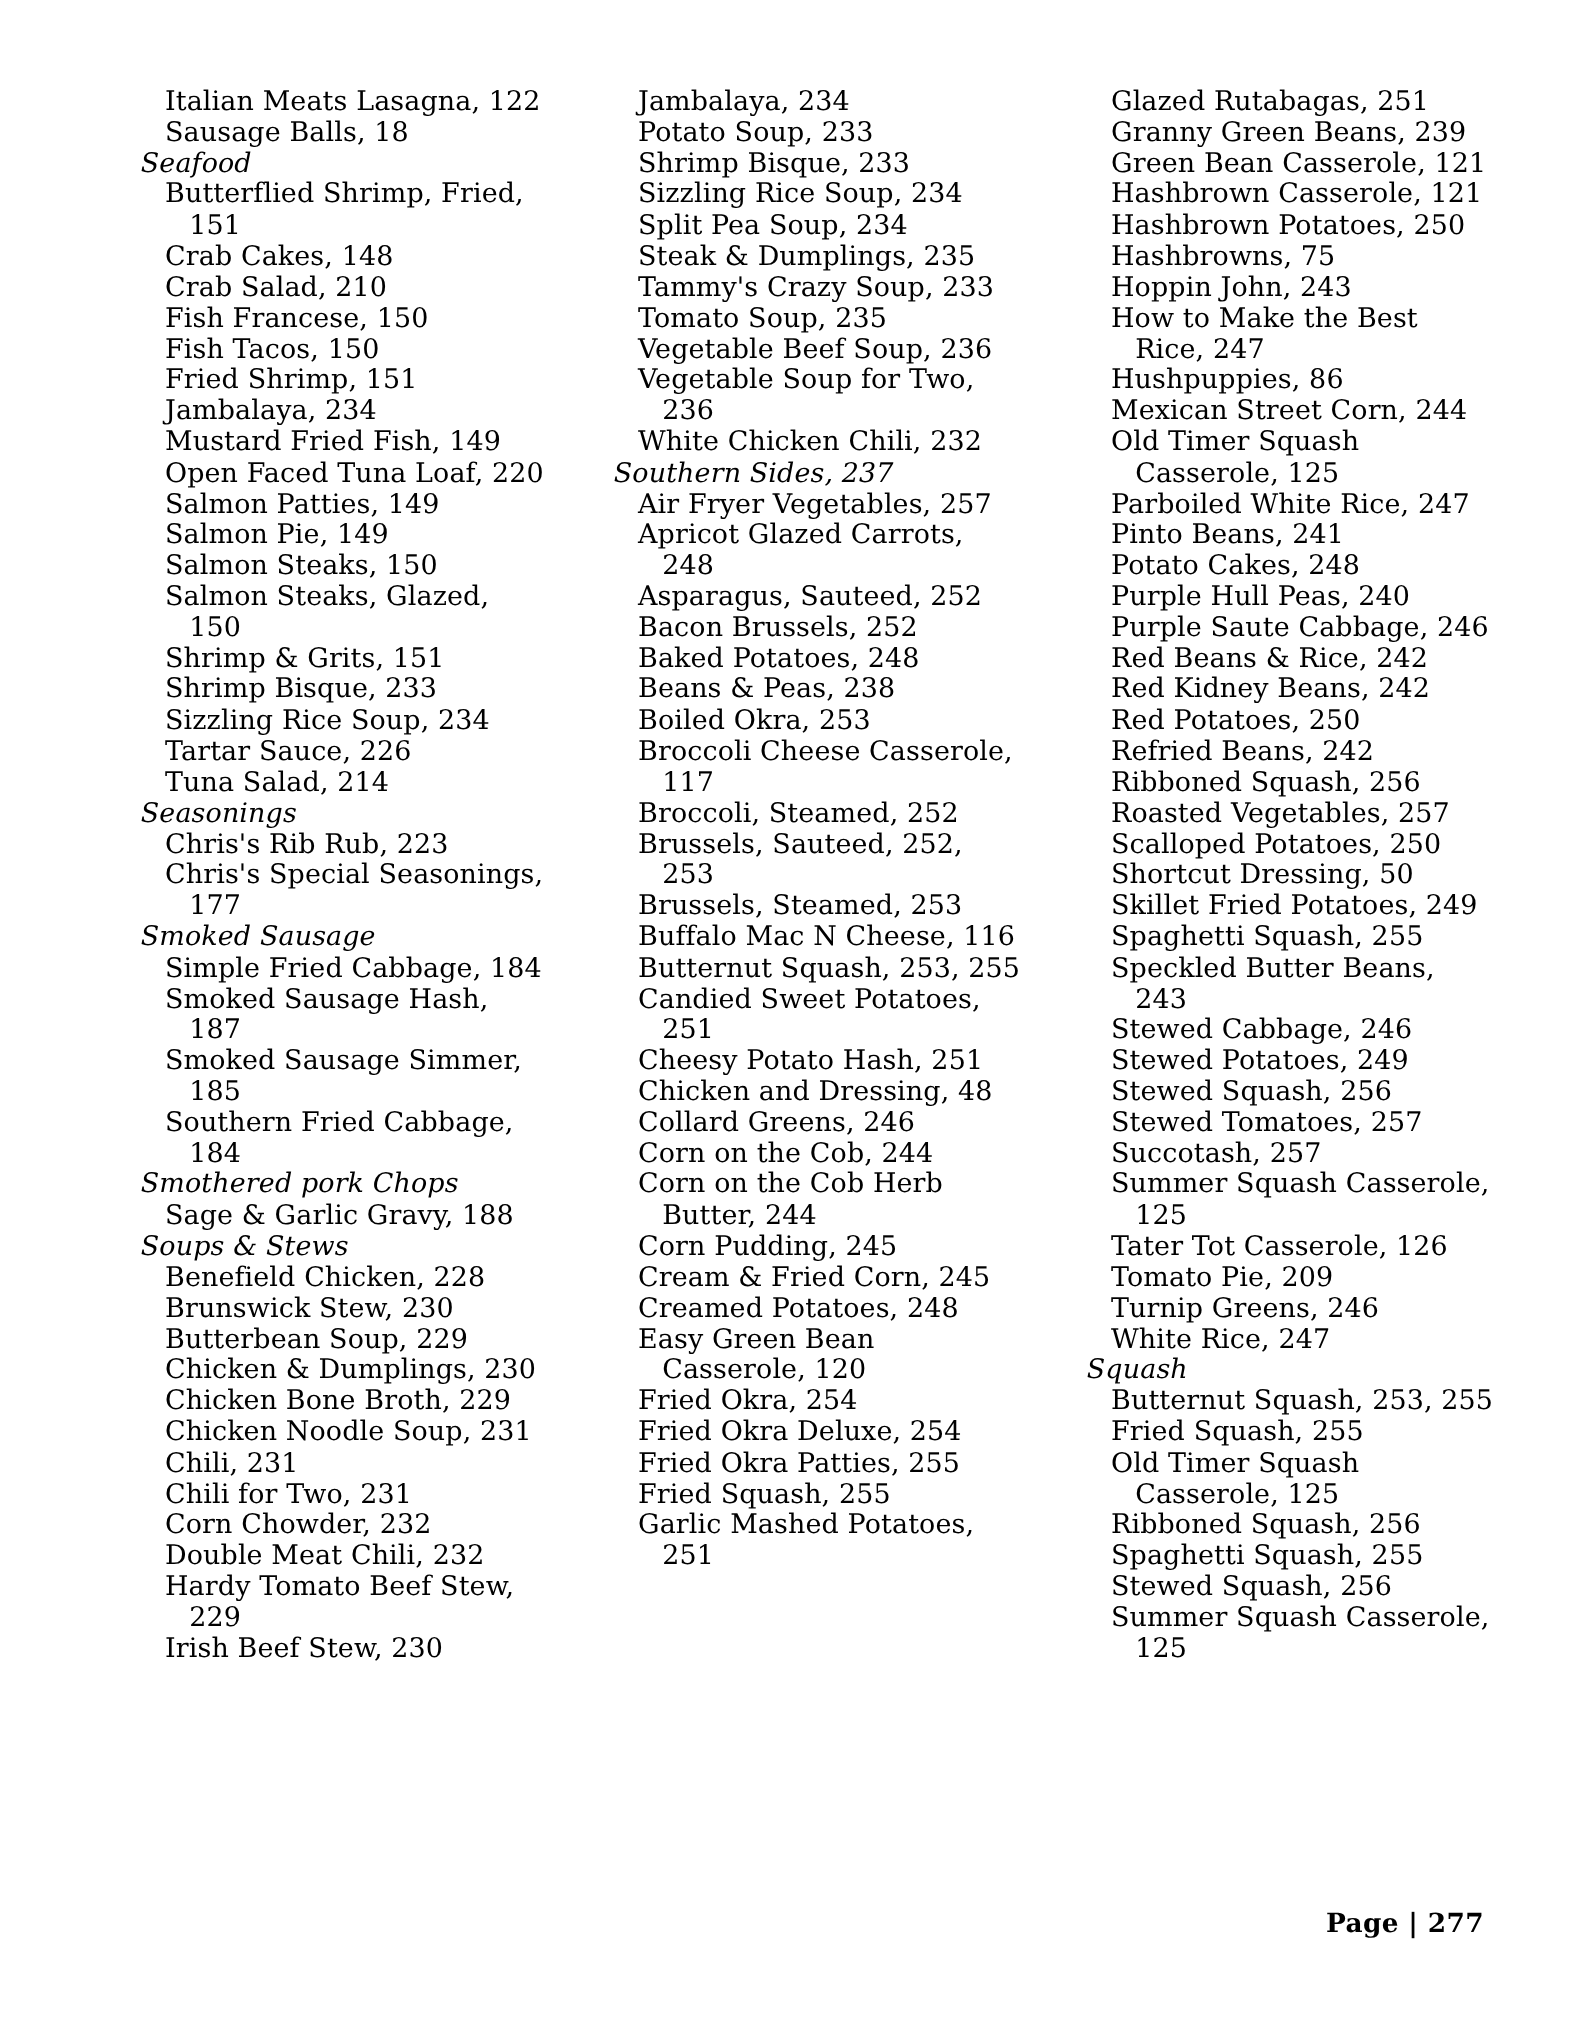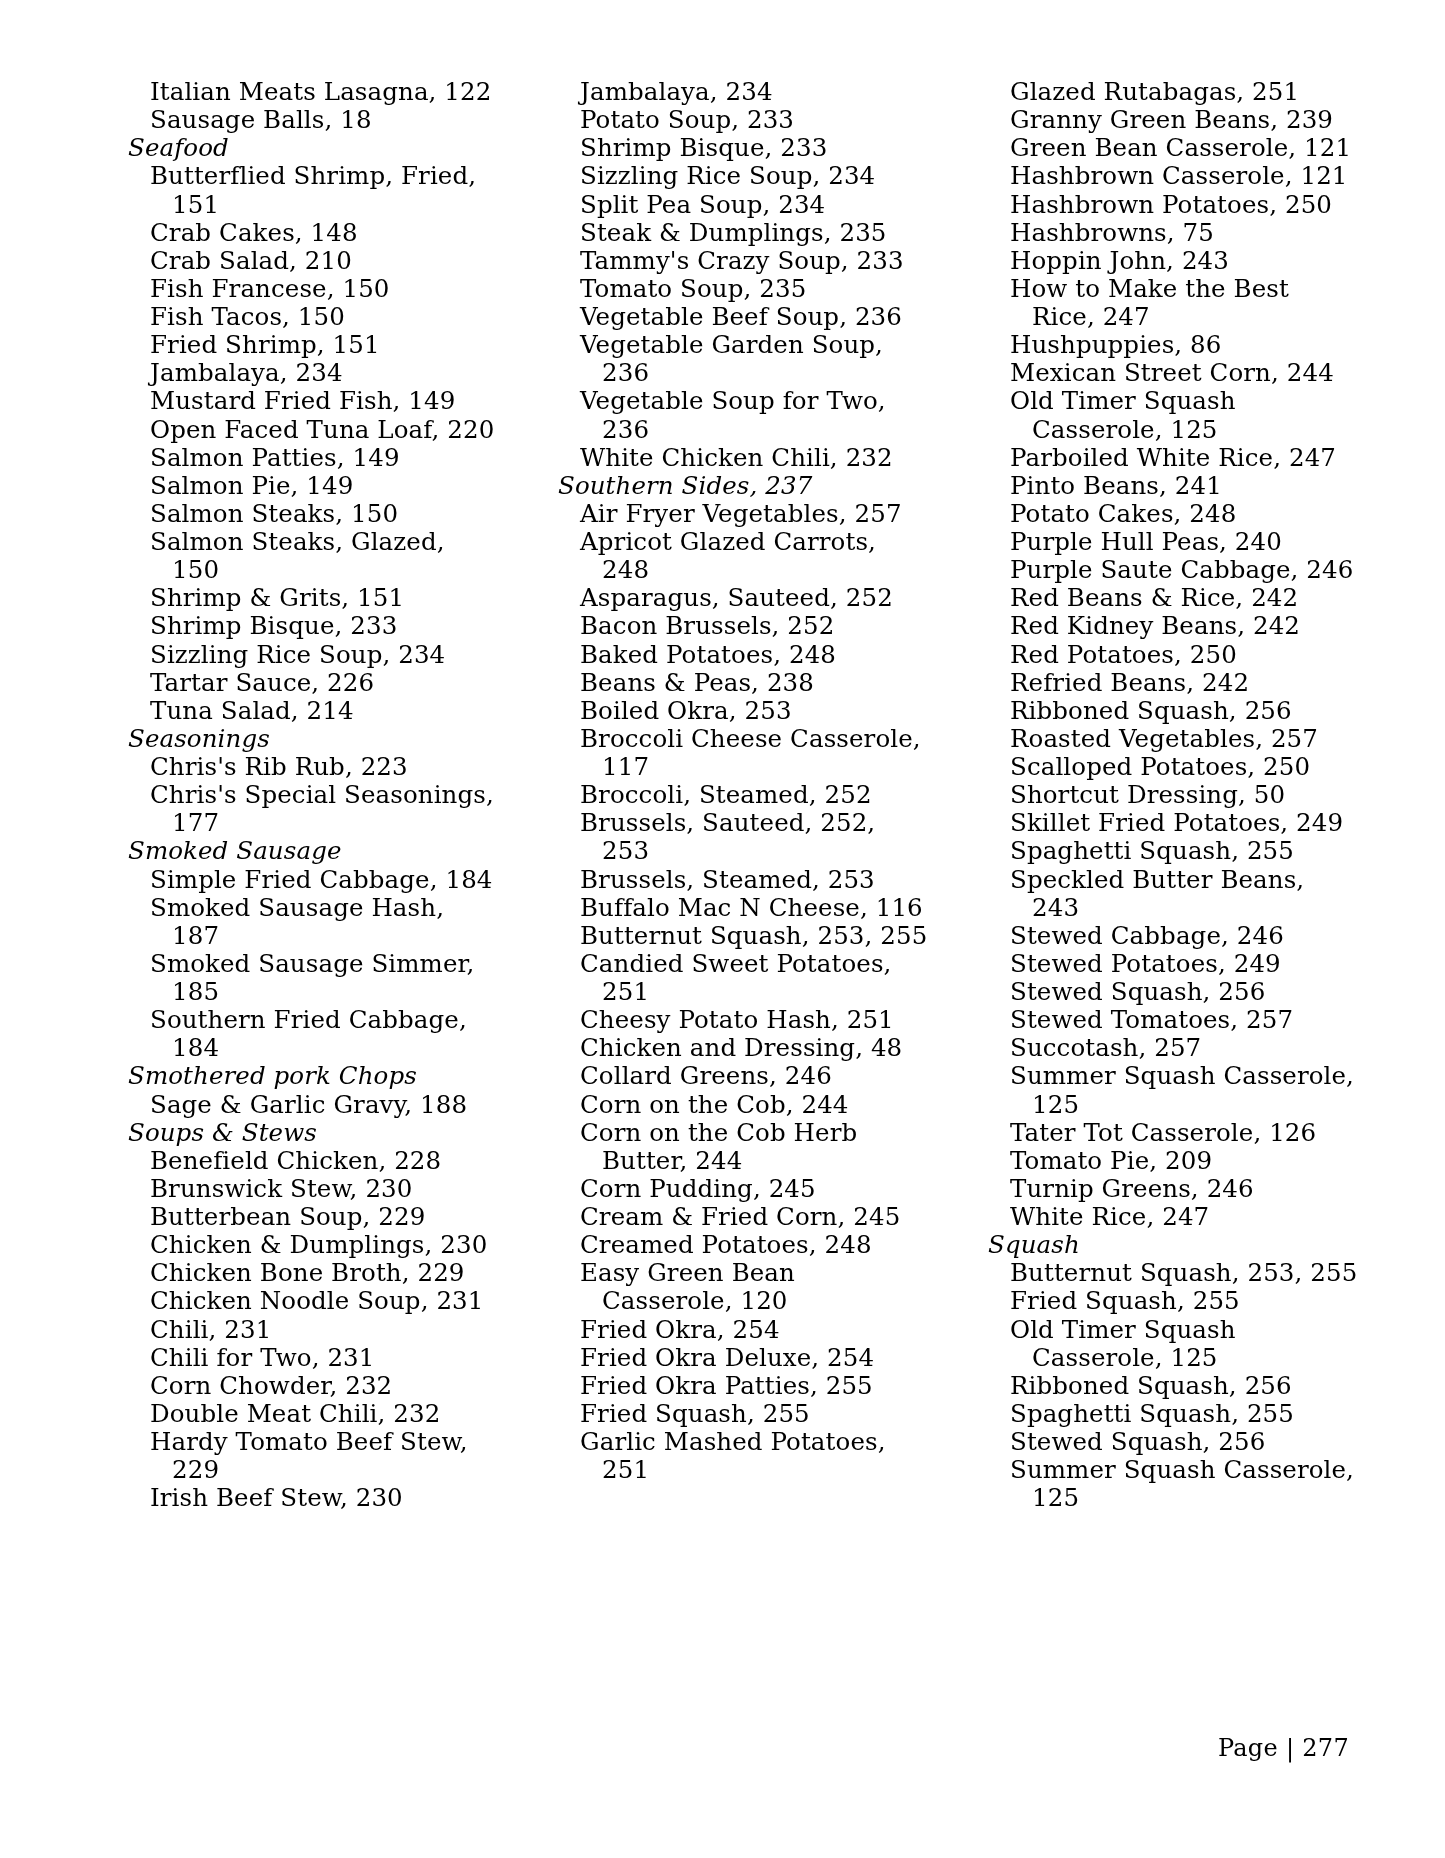--- a/index.html
+++ b/index.html
@@ -122,7 +122,6 @@
         <p class="index-entry level-1">Tammy's Crazy Soup, 233</p>
         <p class="index-entry level-1">Tomato Soup, 235</p>
         <p class="index-entry level-1">Vegetable Beef Soup, 236</p>
-        <p class="index-entry level-1">Vegetable Garden Soup, 236</p>
         <p class="index-entry level-1">Vegetable Soup for Two, 236</p>
         <p class="index-entry level-1">White Chicken Chili, 232</p>
         <p class="index-entry level-0">Southern Sides, 237</p>

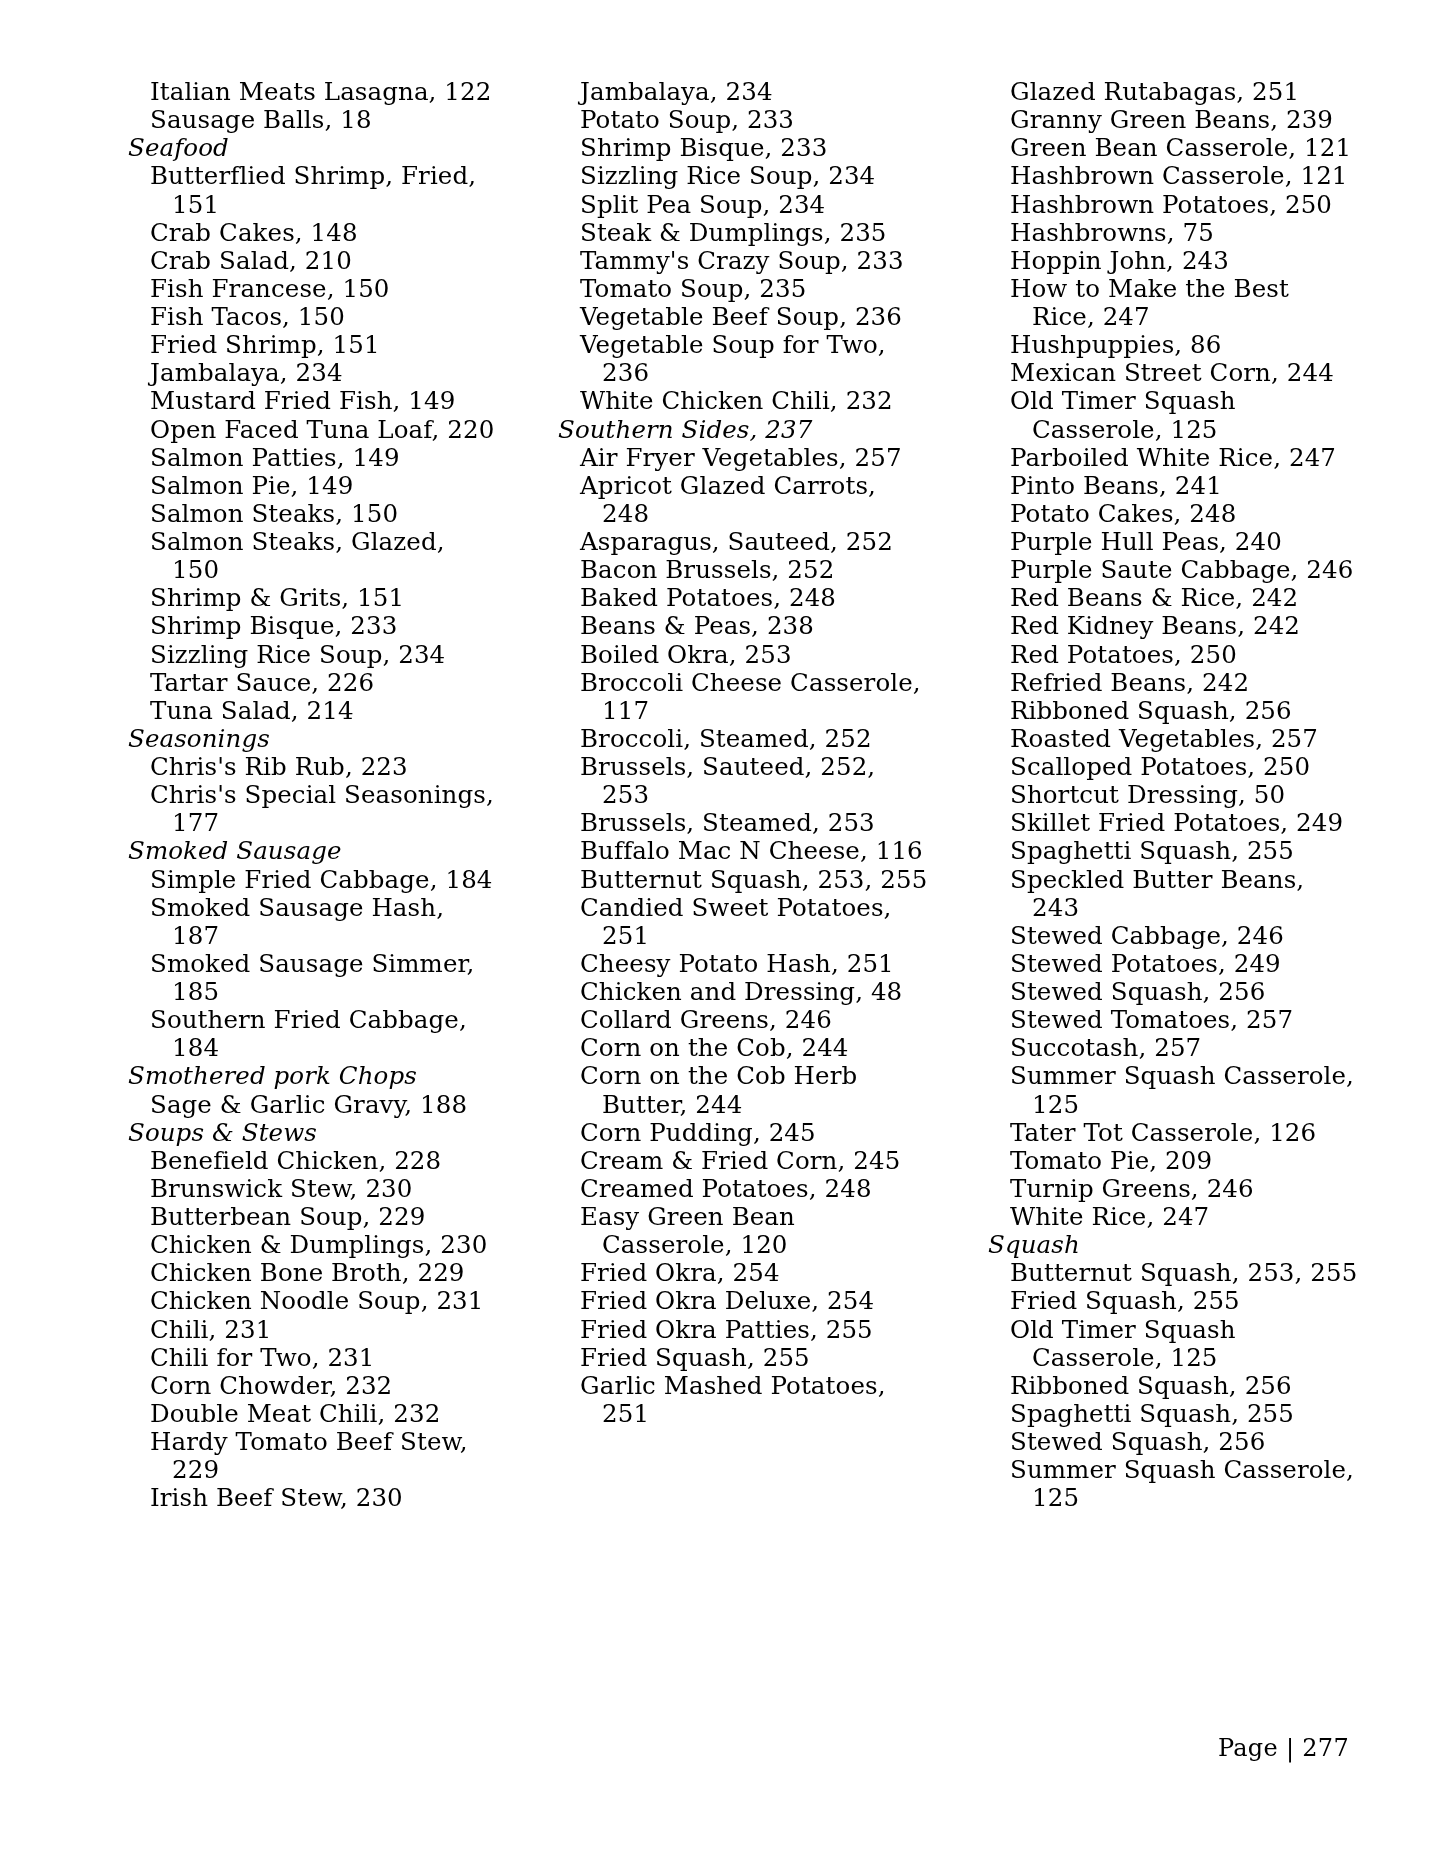--- a/index.html
+++ b/index.html
@@ -56,7 +56,7 @@
     right: 112px;
     bottom: 96px;
     font-size: 24px;
-    font-weight: normal;
+    font-weight: bold;
     font-family: "DejaVu Serif", "Liberation Serif", serif;
     letter-spacing: 0.3px;
   }

